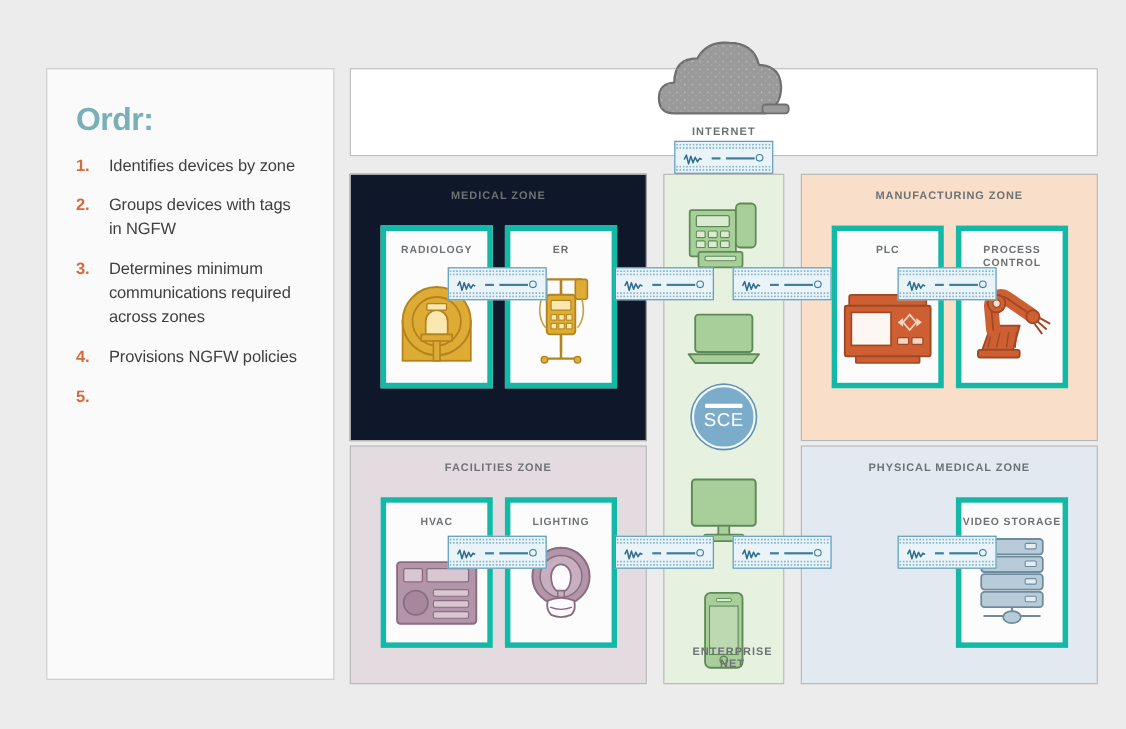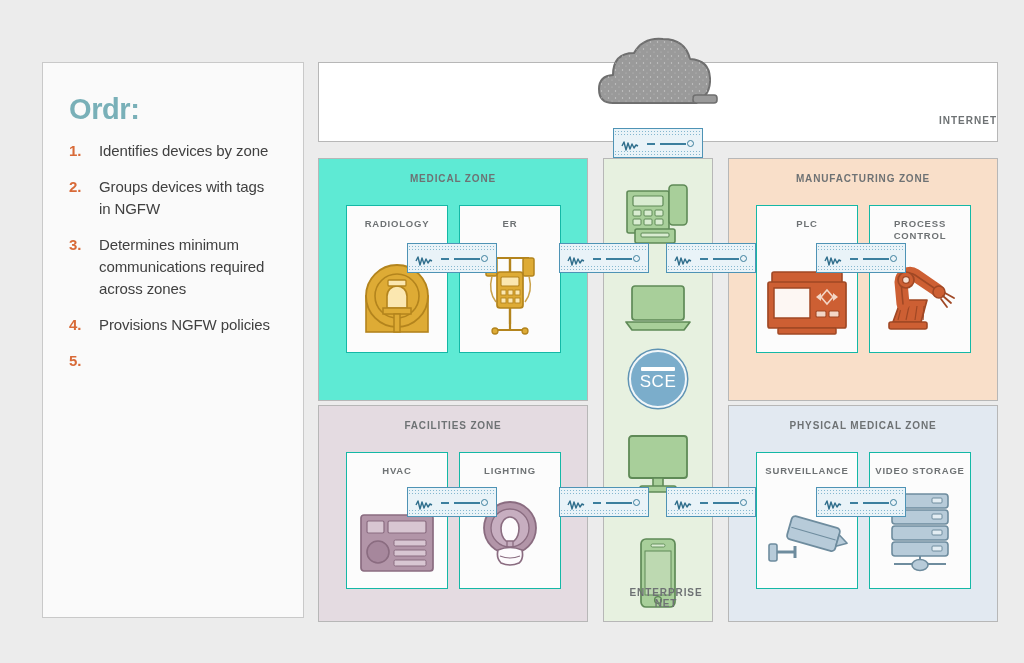--- a/index.html
+++ b/index.html
@@ -72,7 +72,7 @@
 
   
   .cloud-label {
-    position: absolute; left: 0; right: 0; top: 52px; text-align: right;
+    position: absolute; left: 0; right: 0; top: 52px; text-align: center;
     font-size: 10px; font-weight: bold; color: #6e7274; letter-spacing: 1px;
   }
   .net-label {

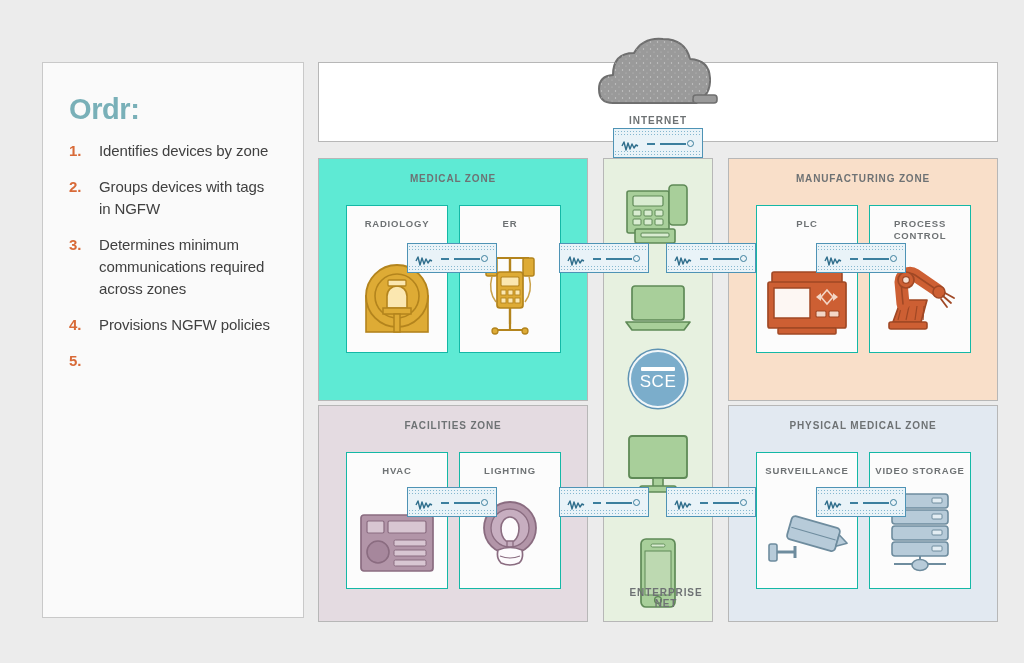--- a/index.html
+++ b/index.html
@@ -45,7 +45,7 @@
   }
 
   .internet-panel { left: 0; top: 0; width: 680px; height: 80px; background: #ffffff; }
-  .zone-med   { left: 0;   top: 96px;  width: 270px; height: 243px; background: #5eead4; }
+  .zone-med   { left: 0;   top: 96px;  width: 270px; height: 243px; background: #0f172a; }
   .zone-mfg   { left: 410px; top: 96px; width: 270px; height: 243px; background: #f9dfc9; }
   .zone-fac   { left: 0;   top: 343px; width: 270px; height: 217px; background: #e4dbe1; }
   .zone-sec   { left: 410px; top: 343px; width: 270px; height: 217px; background: #e2e9f1; }

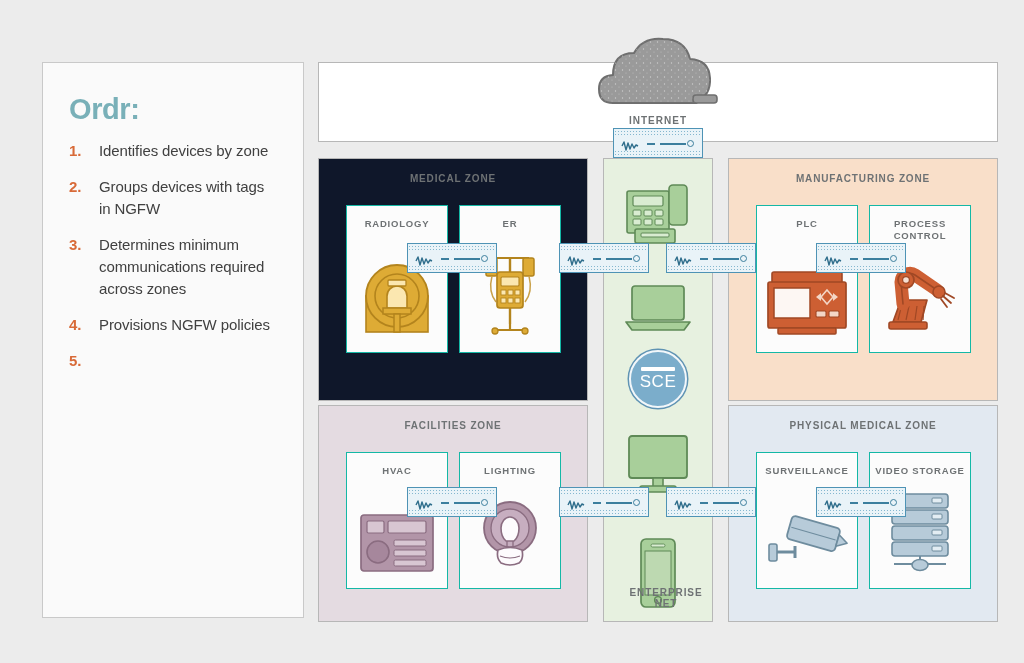--- a/index.html
+++ b/index.html
@@ -52,7 +52,7 @@
   .zone-net   { left: 285px; top: 96px; width: 110px; height: 464px; background: #e7f1e0; }
 
   .subpanel {
-    position: absolute; background: #fcfcfc; border: 1px solid #14b8a6; padding-left: 36px;
+    position: absolute; background: #fcfcfc; border: 5px solid #14b8a6; padding-left: 36px;
   }
   .sub-title {
     position: absolute; left: 0; right: 0; top: 12px; text-align: center;

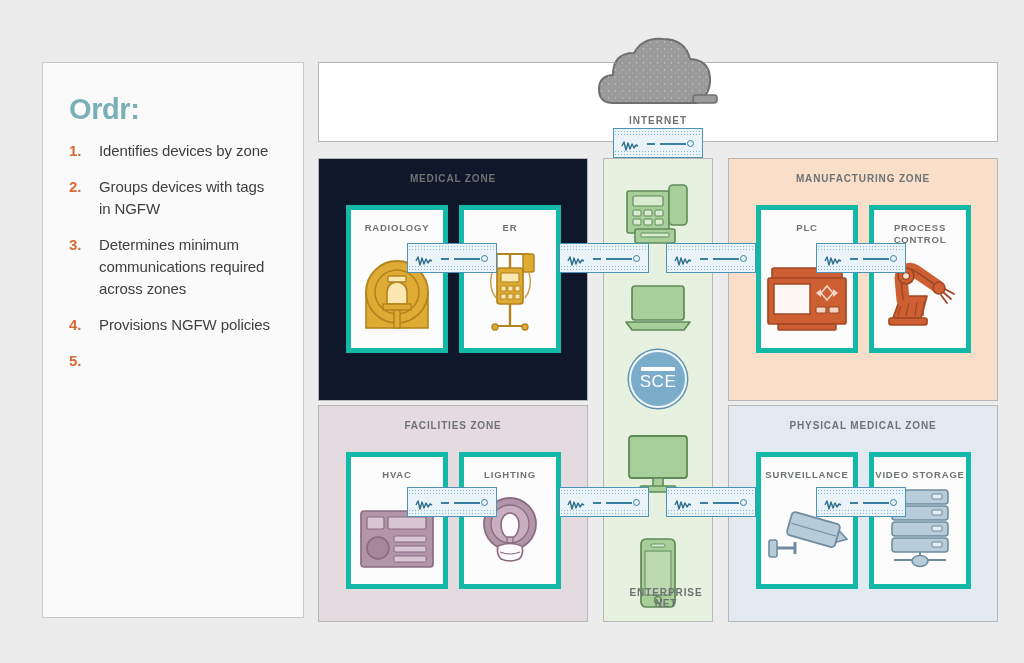--- a/index.html
+++ b/index.html
@@ -353,21 +353,6 @@
     <div class="panel zone-sec">
       <div class="panel-title">PHYSICAL MEDICAL ZONE</div>
 
-      <div class="subpanel sp-a sp-bot">
-        <div class="sub-title">SURVEILLANCE</div>
-        <div class="icon-wrap">
-          <svg width="84" height="66" viewBox="0 0 84 66">
-            <g transform="rotate(16 42 30)">
-              <rect x="22" y="12" width="50" height="24" rx="4" fill="#b7cbd9" stroke="#6e8c9e" stroke-width="1.8"></rect>
-              <path d="M72 18 l10 6 -10 6 Z" fill="#b7cbd9" stroke="#6e8c9e" stroke-width="1.6" stroke-linejoin="round"></path>
-              <line x1="24" y1="24" x2="70" y2="24" stroke="#6e8c9e" stroke-width="1.1"></line>
-            </g>
-            <path d="M30 38 v12" stroke="#6e8c9e" stroke-width="3" fill="none"></path>
-            <path d="M10 44 h20" stroke="#6e8c9e" stroke-width="3" fill="none"></path>
-            <rect x="4" y="36" width="8" height="17" rx="2" fill="#b7cbd9" stroke="#6e8c9e" stroke-width="1.6"></rect>
-          </svg>
-        </div>
-      </div>
 
       <div class="subpanel sp-b sp-bot">
         <div class="sub-title two-line">VIDEO STORAGE</div>

